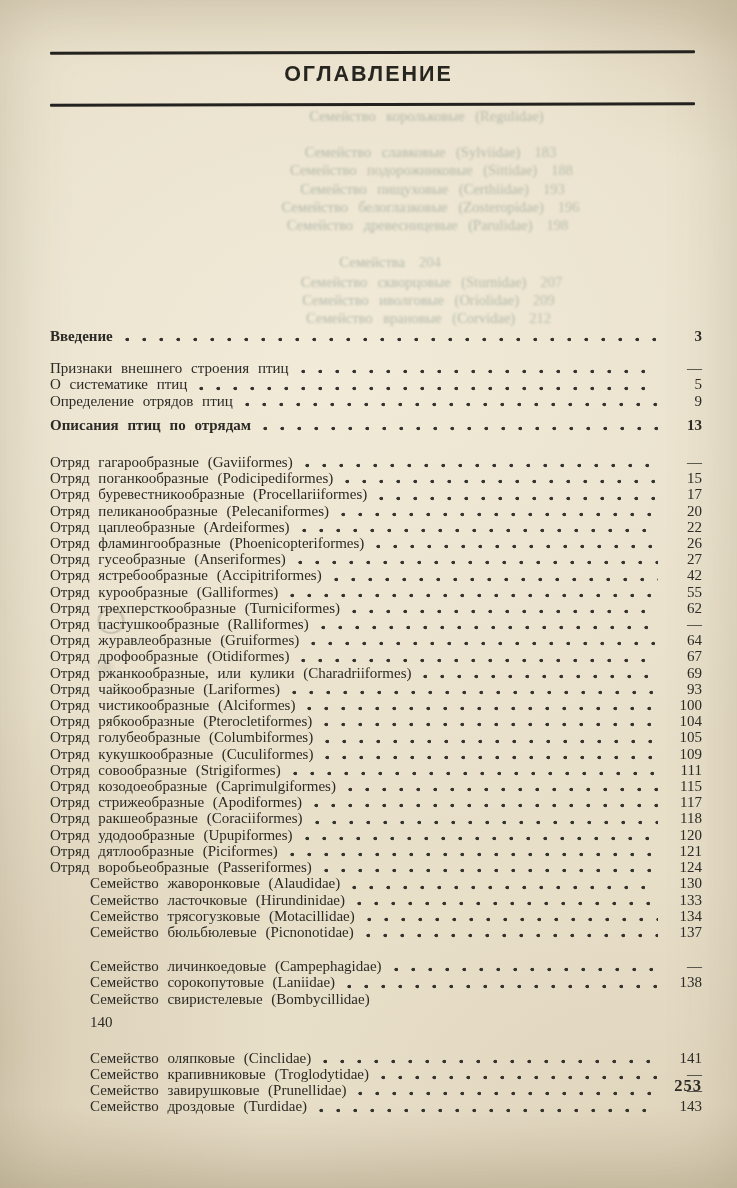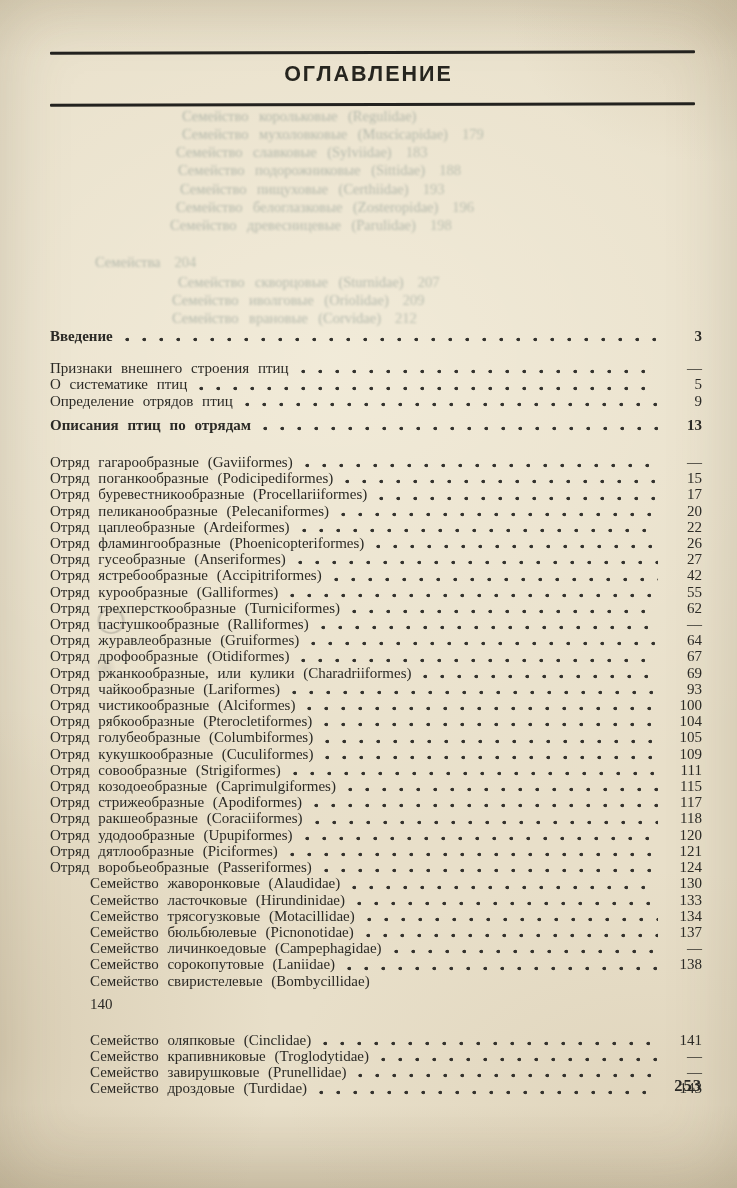--- a/index.html
+++ b/index.html
@@ -33,7 +33,7 @@
   
   #ghost{position:absolute;left:0;top:0;width:100%;height:100%;pointer-events:none;}
   .ghost-line{
-    position:absolute;right:52px;display:flex;justify-content:flex-start;
+    position:absolute;right:52px;display:flex;justify-content:center;
     font-size:14.5px;word-spacing:7px;
     color:rgba(148,160,150,.62);
     filter:blur(0.9px);

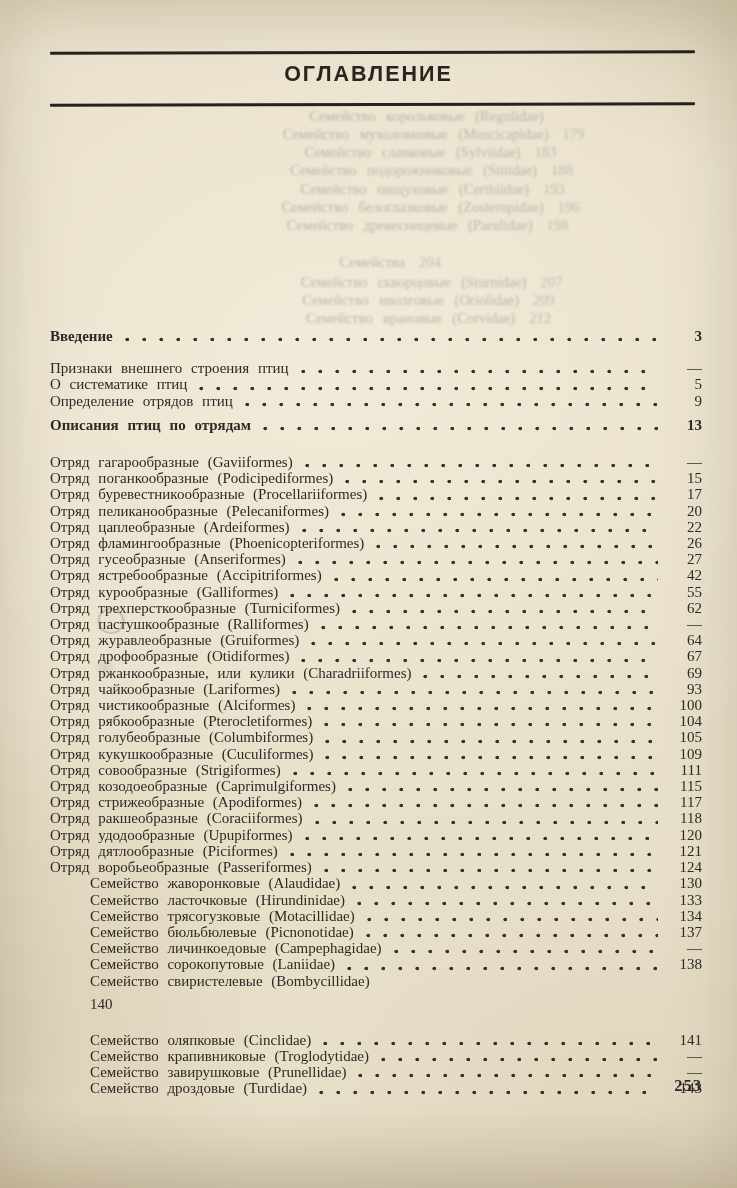--- a/index.html
+++ b/index.html
@@ -81,10 +81,6 @@
         <span>Семейство корольковые (Regulidae)</span>
         <span class="gnum"></span>
       </div>
-      <div class="ghost-line" style="top: 126px; left: 182px;">
-        <span>Семейство мухоловковые (Muscicapidae)</span>
-        <span class="gnum">179</span>
-      </div>
       <div class="ghost-line" style="top: 144px; left: 176px;">
         <span>Семейство славковые (Sylviidae)</span>
         <span class="gnum">183</span>

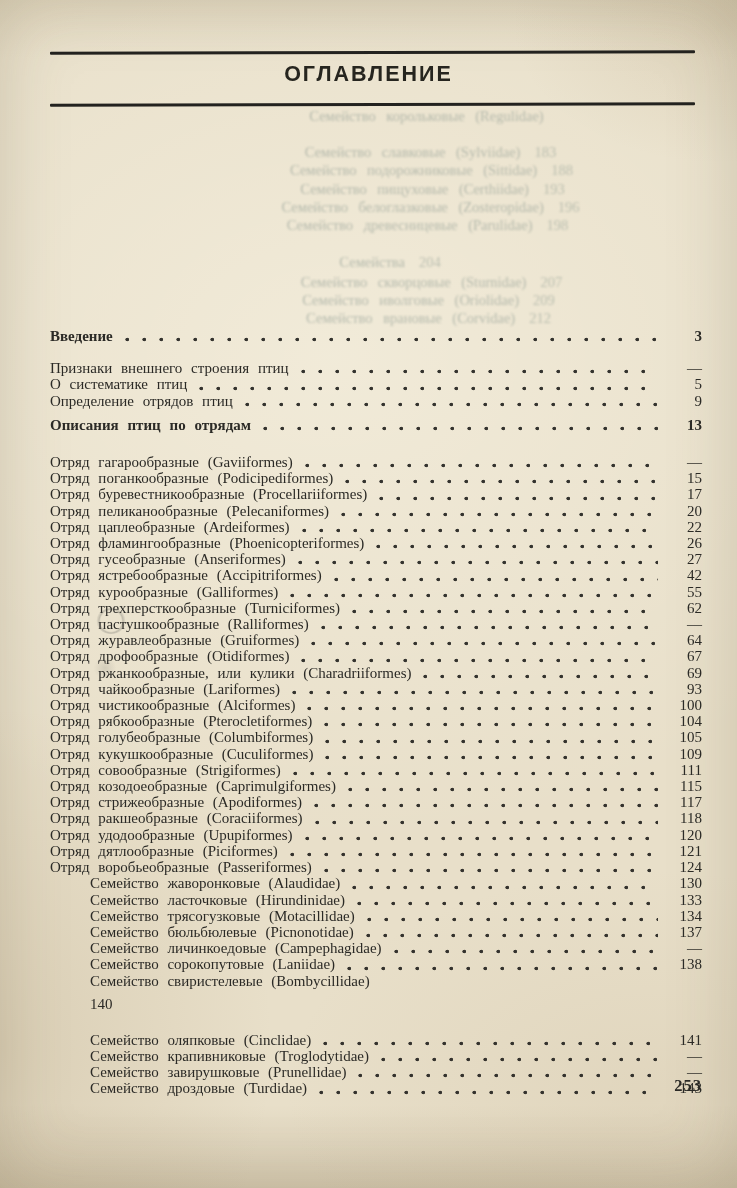--- a/index.html
+++ b/index.html
@@ -298,7 +298,7 @@
         <span class="leader"></span>
         <span class="toc-page">137</span>
       </div>
-      <div class="toc-row" style="padding-left: 40px;">
+      <div class="toc-row" style="padding-left: 40px; margin-top: 18px;">
         <span class="toc-label">Семейство личинкоедовые (Campephagidae)</span>
         <span class="leader"></span>
         <span class="toc-page">—</span>

